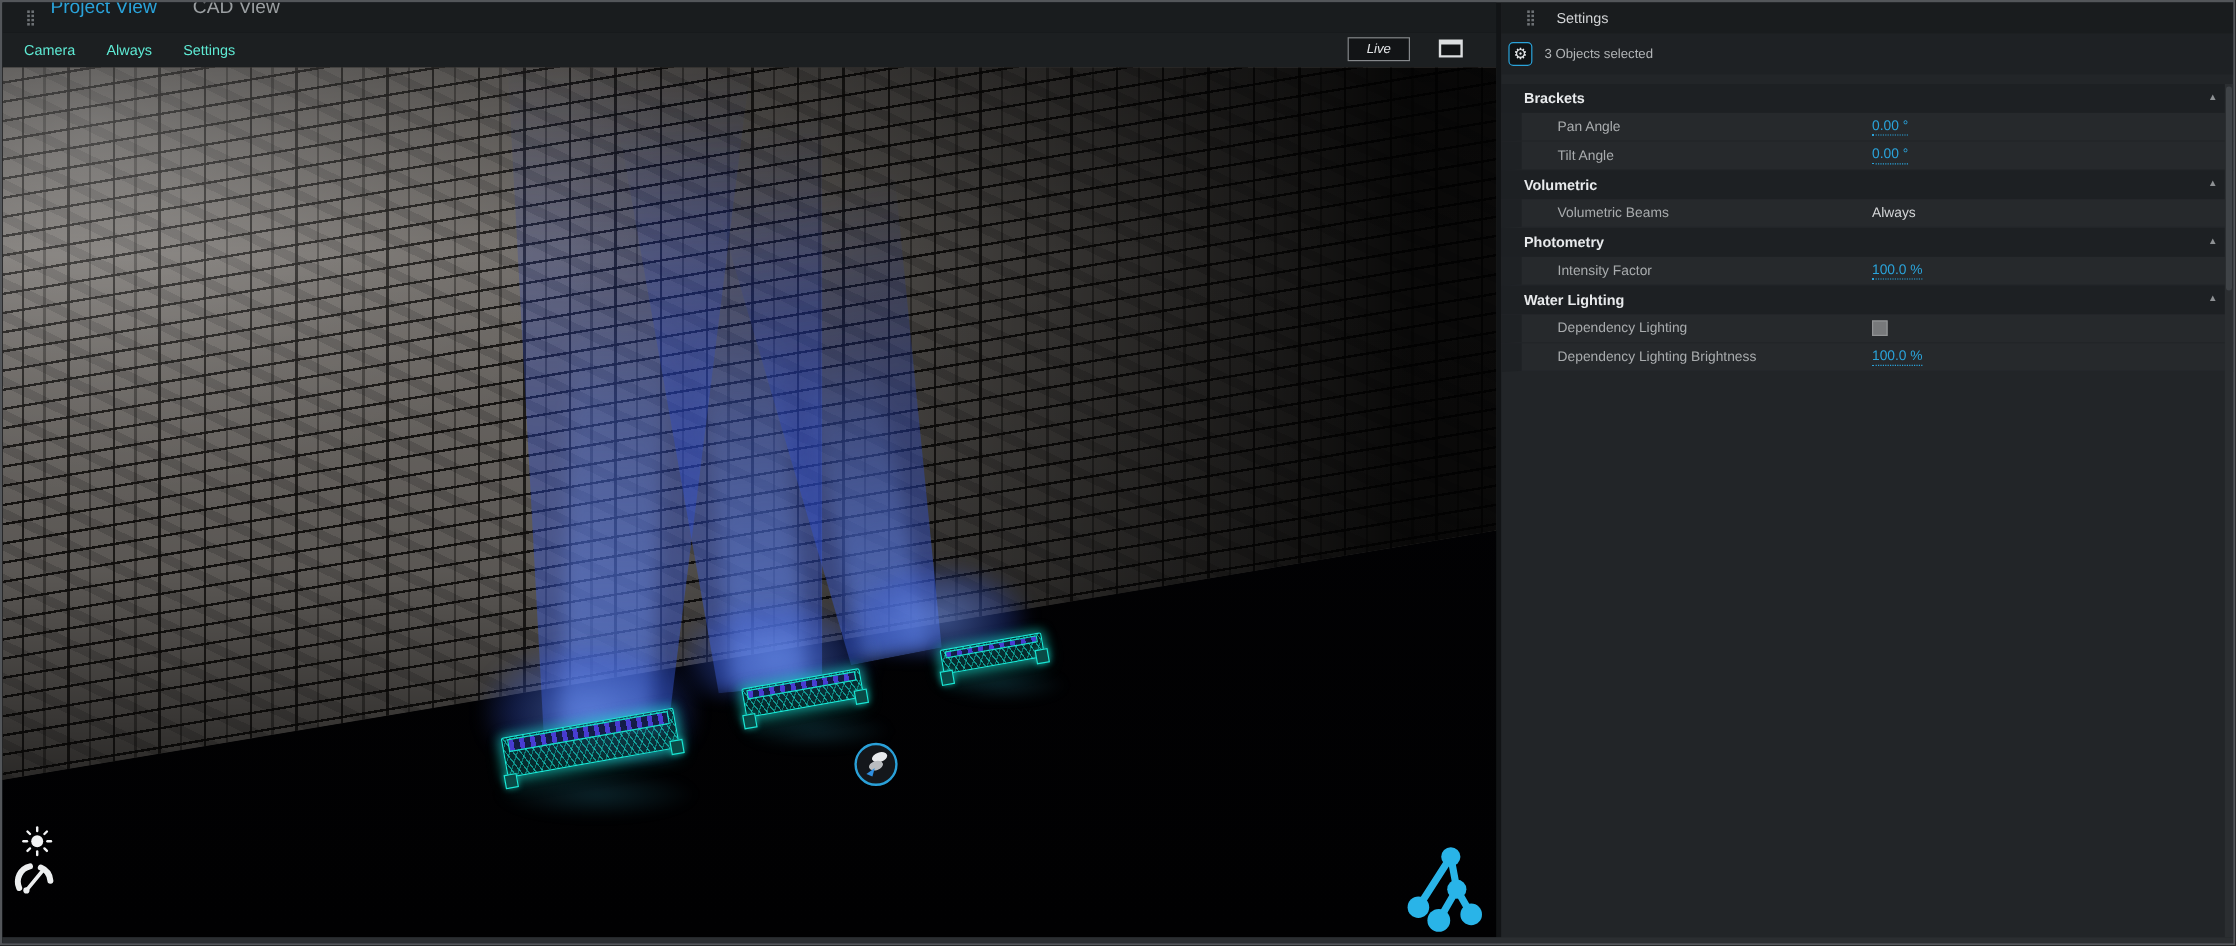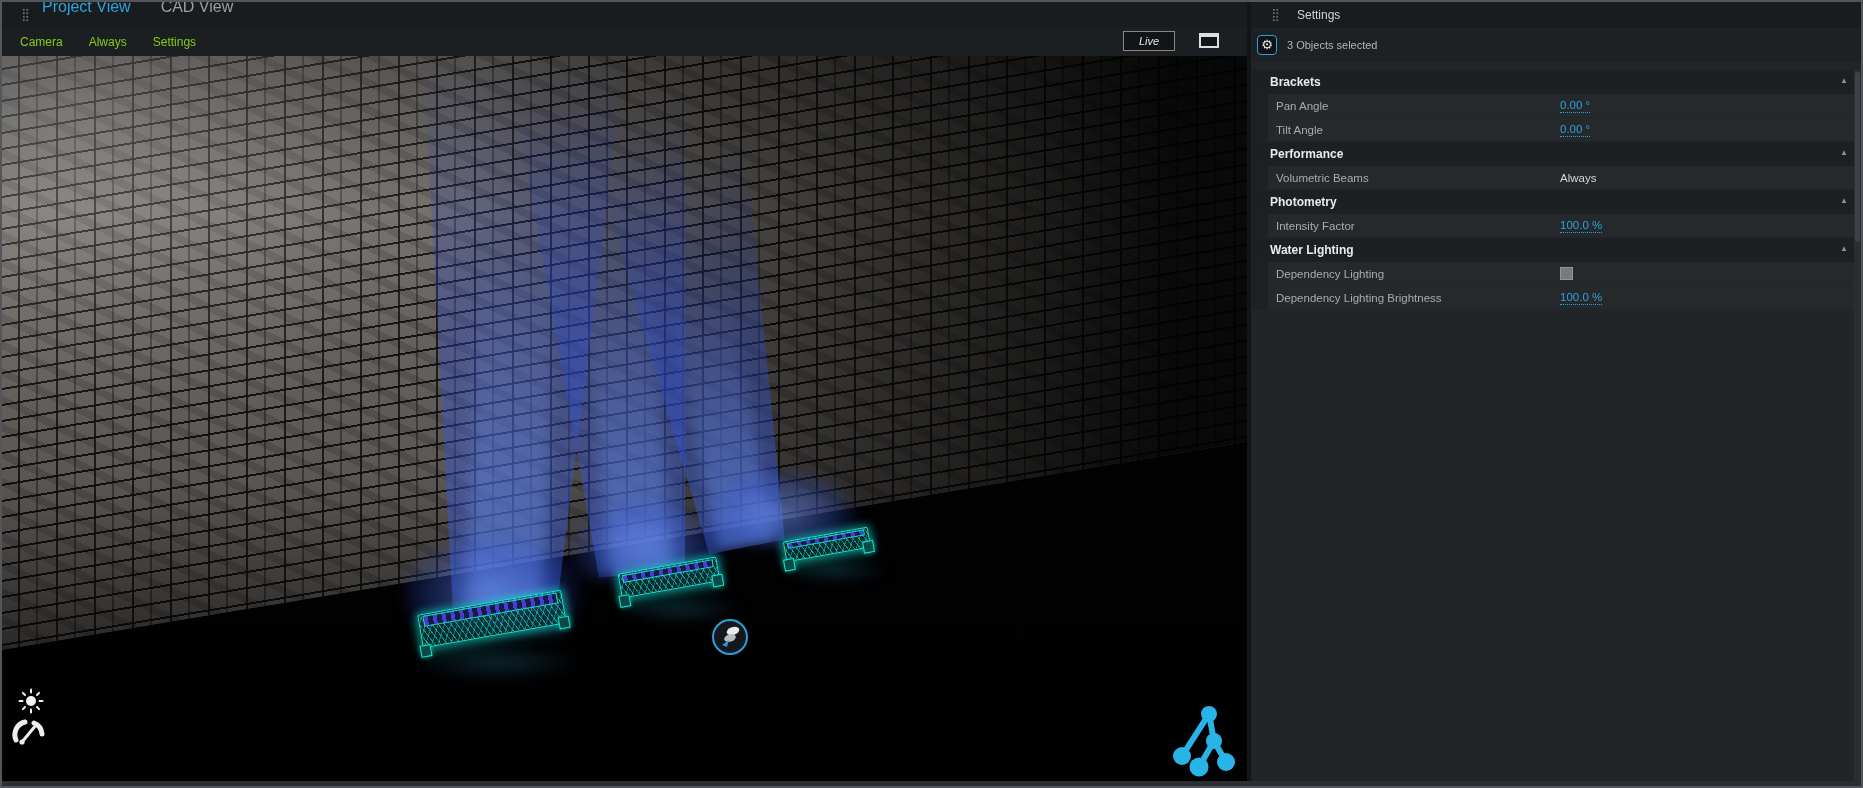--- a/index.html
+++ b/index.html
@@ -21,7 +21,7 @@
 
   .menubar { position:absolute; left:0; top:25px; width:100%; height:29px; background:#1c1f21;
              display:flex; align-items:center; padding-left:18px; }
-  .menu-item { font-size:12px; color:#84cc16; margin-right:26px; }
+  .menu-item { font-size:12px; color:#5eead4; margin-right:26px; }
   .live-btn { position:absolute; right:72px; top:4px; width:52px; height:20px; background:#121416;
               border:1px solid #85888b; color:#e3e5e7; font-size:11px; text-align:center; line-height:18px;font-style:italic; }
   .monitor-icon { position:absolute; right:28px; top:6px; width:20px; height:15px;

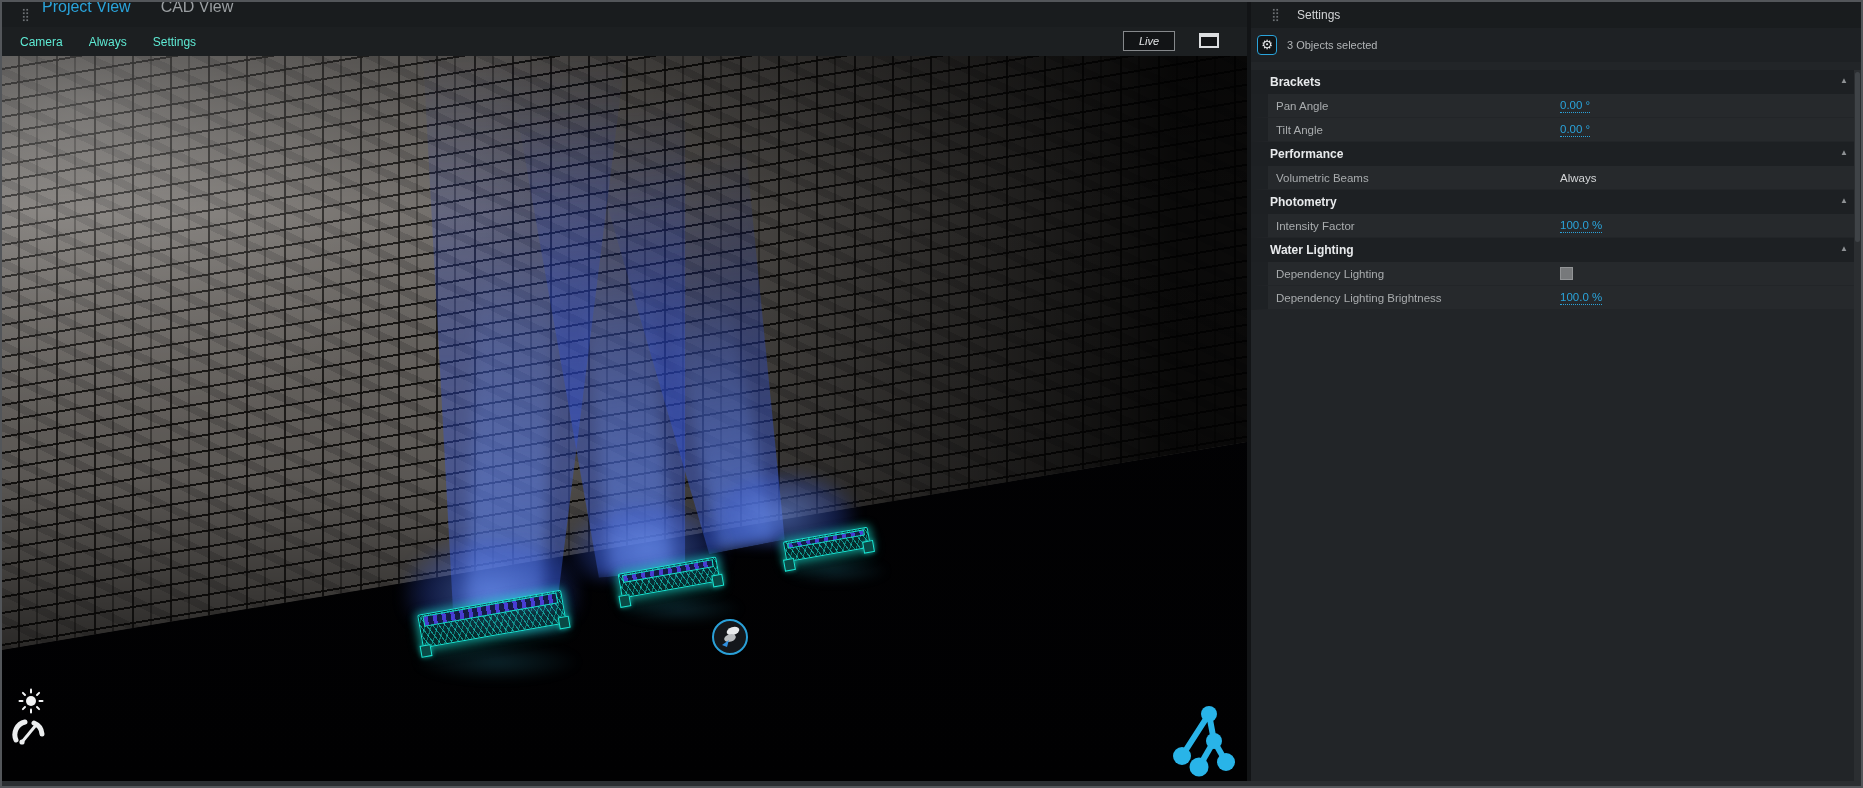--- a/index.html
+++ b/index.html
@@ -114,7 +114,7 @@
   .prow { position:relative; height:24px; width:100%; display:flex; align-items:center; }
   .prow.header { background:#1d2023; padding-left:19px; }
   .prow.header .ptitle { font-size:12px; font-weight:bold; color:#e8eaec; }
-  .prow.data { background:#26292c; border-left:17px solid #1e2124; border-bottom:1px solid #222528; padding-left:8px; }
+  .prow.data { background:#26292c; border-left:17px solid #1e2124; border-bottom:1px solid #222528; padding-left:30px; }
   .plabel { font-size:11.5px; color:#a9acae; }
   .pvalue { position:absolute; left:309px; font-size:11.5px; }
   .prow.data .pvalue { left:292px; } 

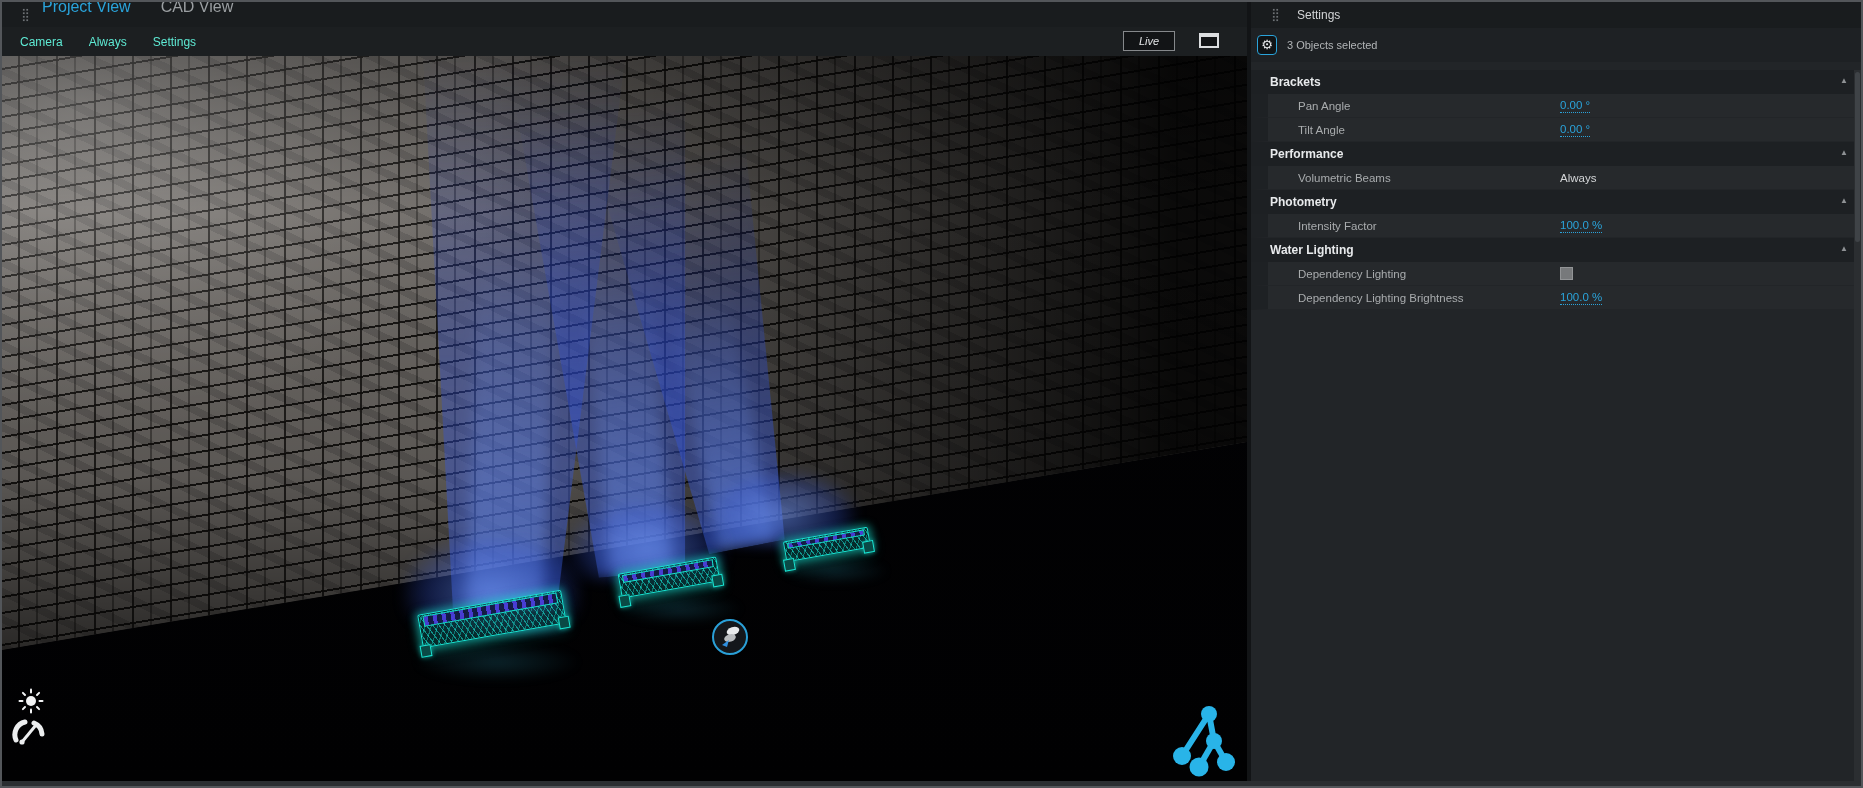--- a/index.html
+++ b/index.html
@@ -275,7 +275,7 @@
       </div>
 
       <div class="prow header">
-        <span class="ptitle">Performance</span>
+        <span class="ptitle">Volumetric</span>
         <span class="collapse">▲</span>
       </div>
       <div class="prow data">

